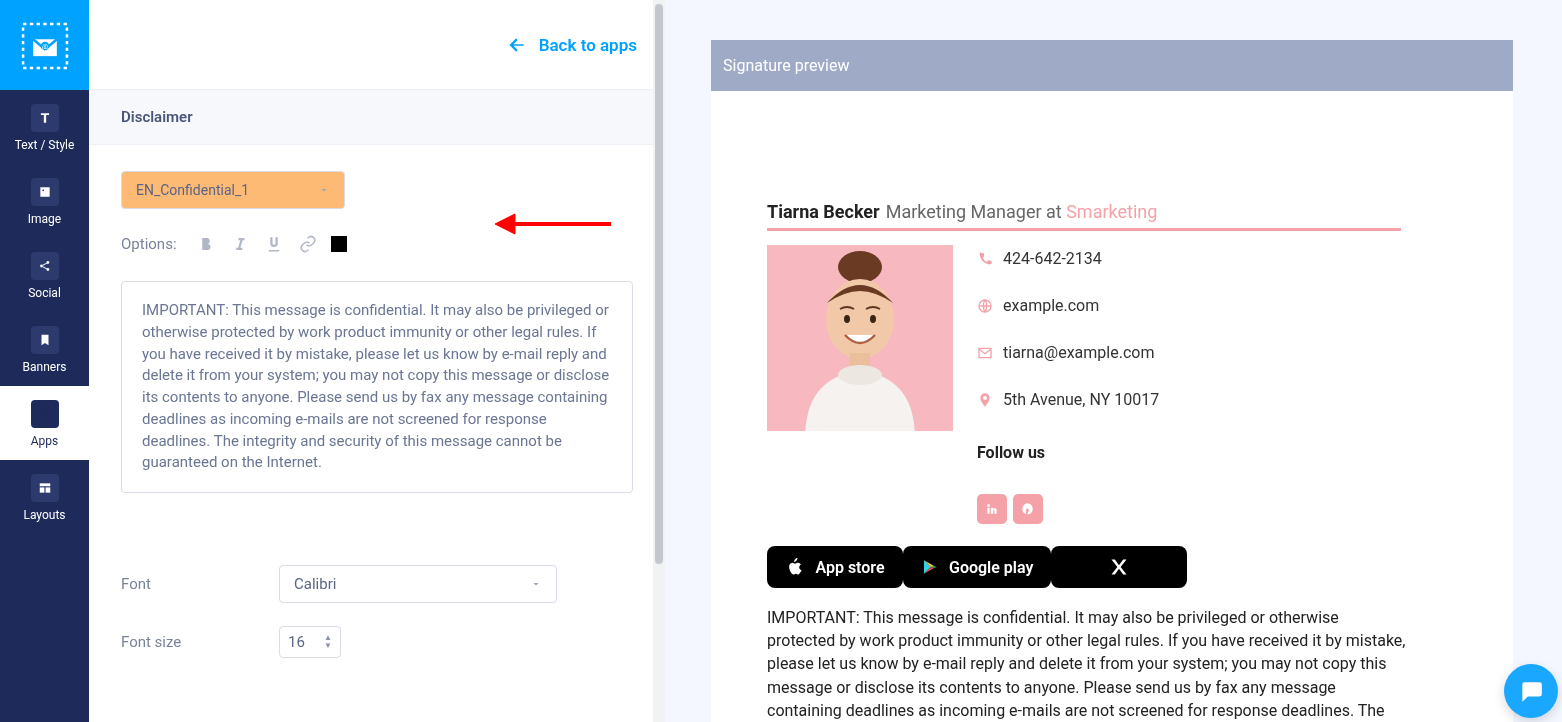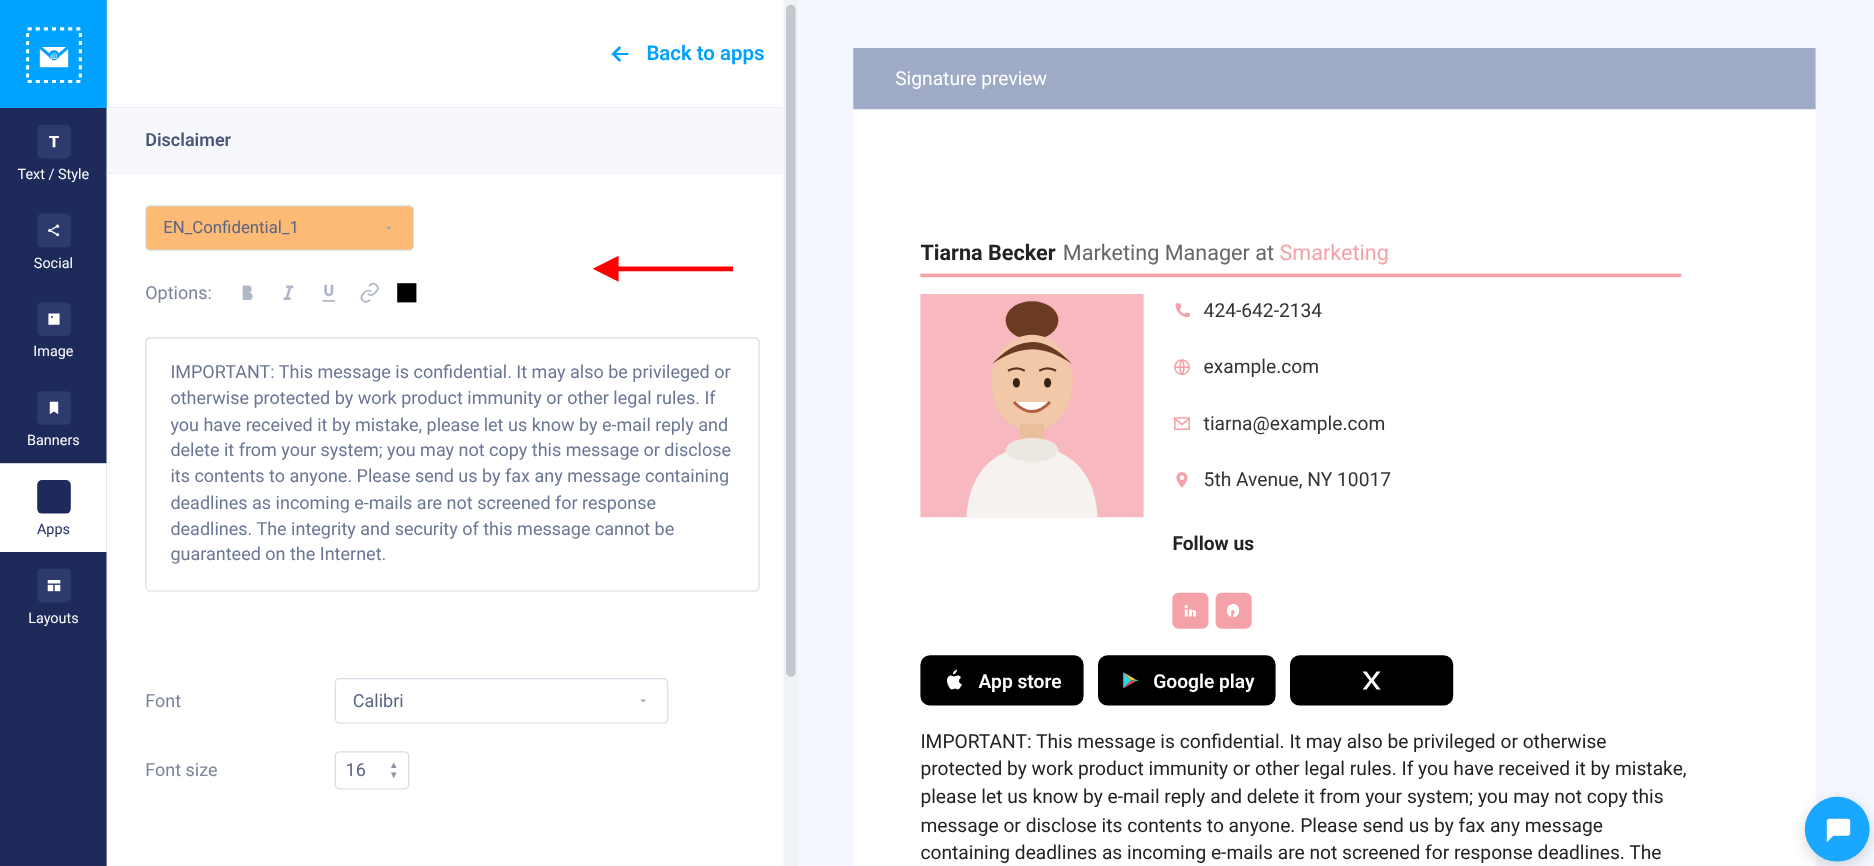--- a/index.html
+++ b/index.html
@@ -230,7 +230,7 @@
   .preview-header {
     background: #9fabc6;
     color: #fff;
-    padding: 16px 35px;
+    padding: 16px 12px;
     font-size: 16px;
   }
   .sig-wrap {

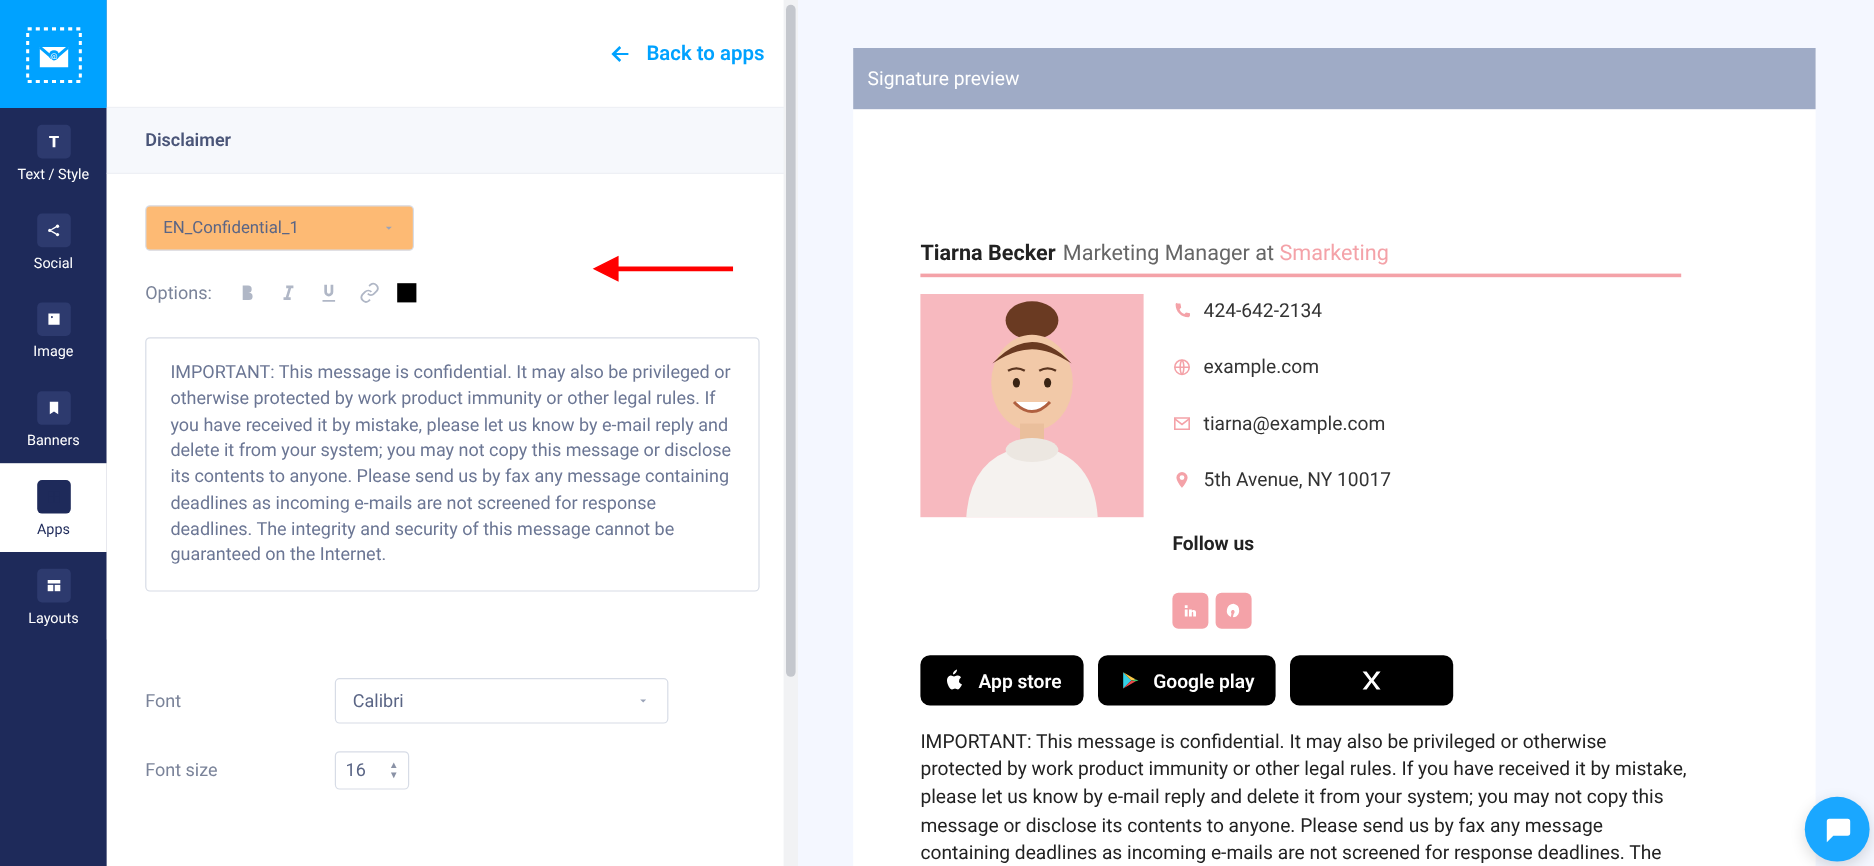--- a/index.html
+++ b/index.html
@@ -381,6 +381,15 @@
     <div class="nav-item small-icon">
       <div class="icon-box">
           <svg viewBox="0 0 24 24" width="14" height="14">
+            <path d="M4 4h16v16H4z M4 18l5-6 3 4 3-3 5 5H4z" fill="#fff"></path>
+            <circle cx="9" cy="9" r="1.5" fill="#2d3a6e"></circle>
+          </svg>
+        </div>
+      <span class="nav-label">Image</span>
+    </div>
+    <div class="nav-item small-icon">
+      <div class="icon-box">
+          <svg viewBox="0 0 24 24" width="14" height="14">
             <circle cx="6" cy="12" r="2.4"></circle>
             <circle cx="17" cy="6" r="2.4"></circle>
             <circle cx="17" cy="18" r="2.4"></circle>
@@ -388,15 +397,6 @@
           </svg>
         </div>
       <span class="nav-label">Social</span>
-    </div>
-    <div class="nav-item small-icon">
-      <div class="icon-box">
-          <svg viewBox="0 0 24 24" width="14" height="14">
-            <path d="M4 4h16v16H4z M4 18l5-6 3 4 3-3 5 5H4z" fill="#fff"></path>
-            <circle cx="9" cy="9" r="1.5" fill="#2d3a6e"></circle>
-          </svg>
-        </div>
-      <span class="nav-label">Image</span>
     </div>
     <div class="nav-item small-icon">
       <div class="icon-box">

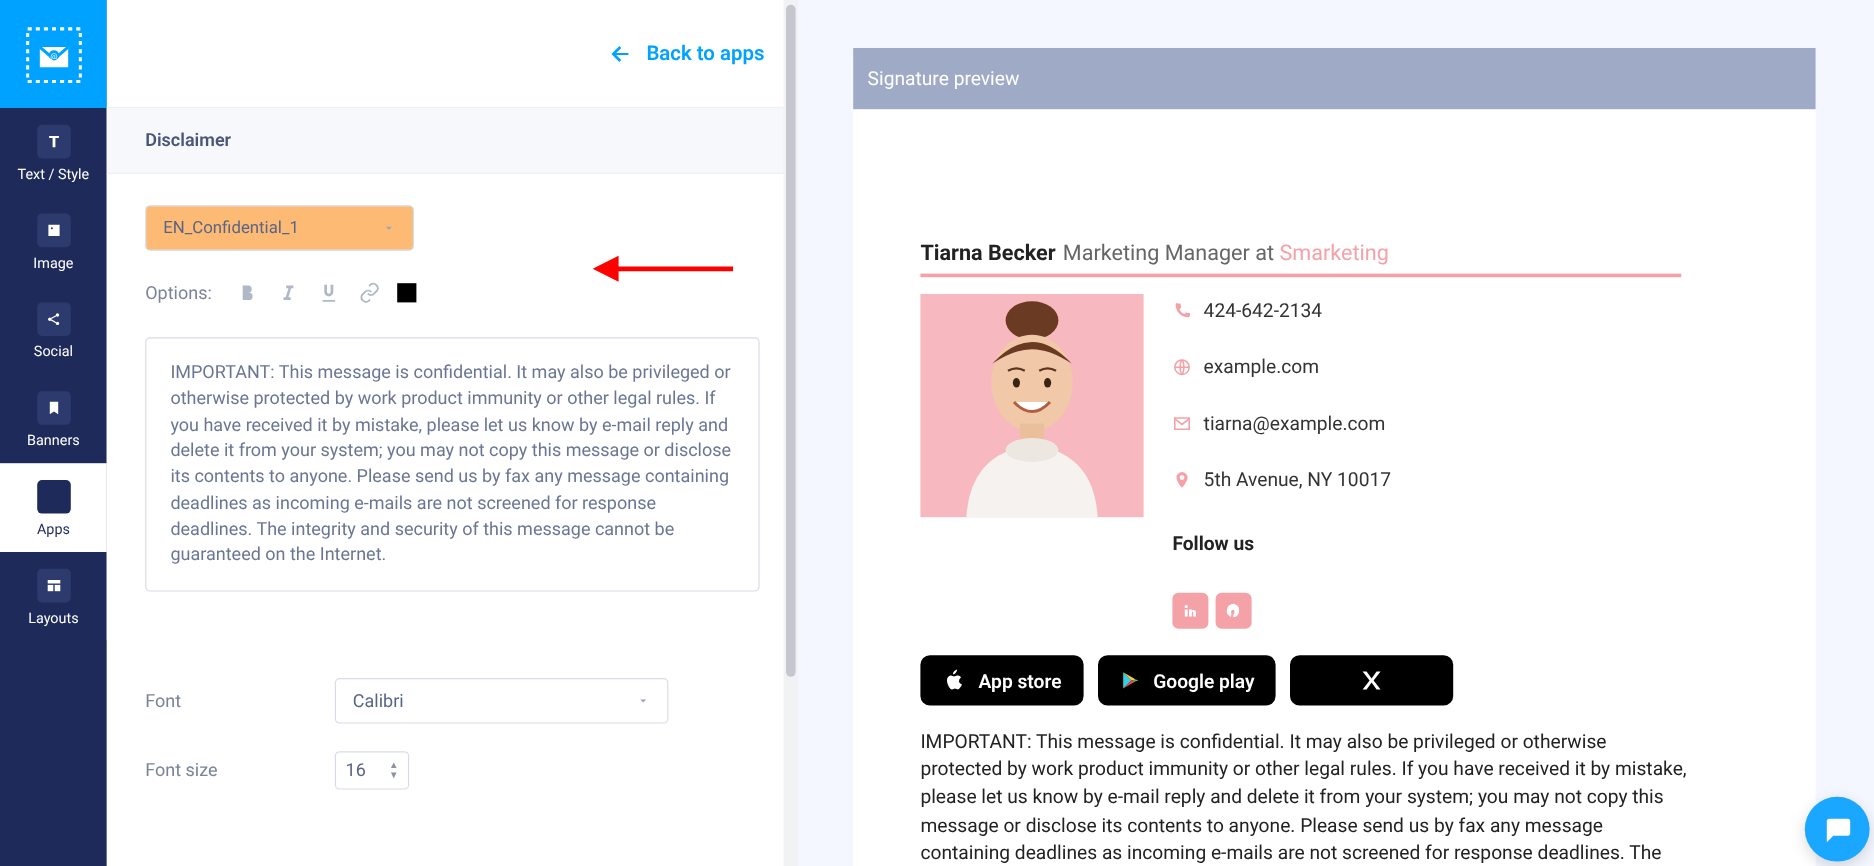--- a/index.html
+++ b/index.html
@@ -301,7 +301,7 @@
   .social-btn svg { fill: #fff; width: 14px; height: 14px; }
 
   .store-row {
-    display: flex; gap: 12px; margin-top: 22px;
+    display: flex; margin-top: 22px;
   }
   .store-btn {
     height: 42px;

